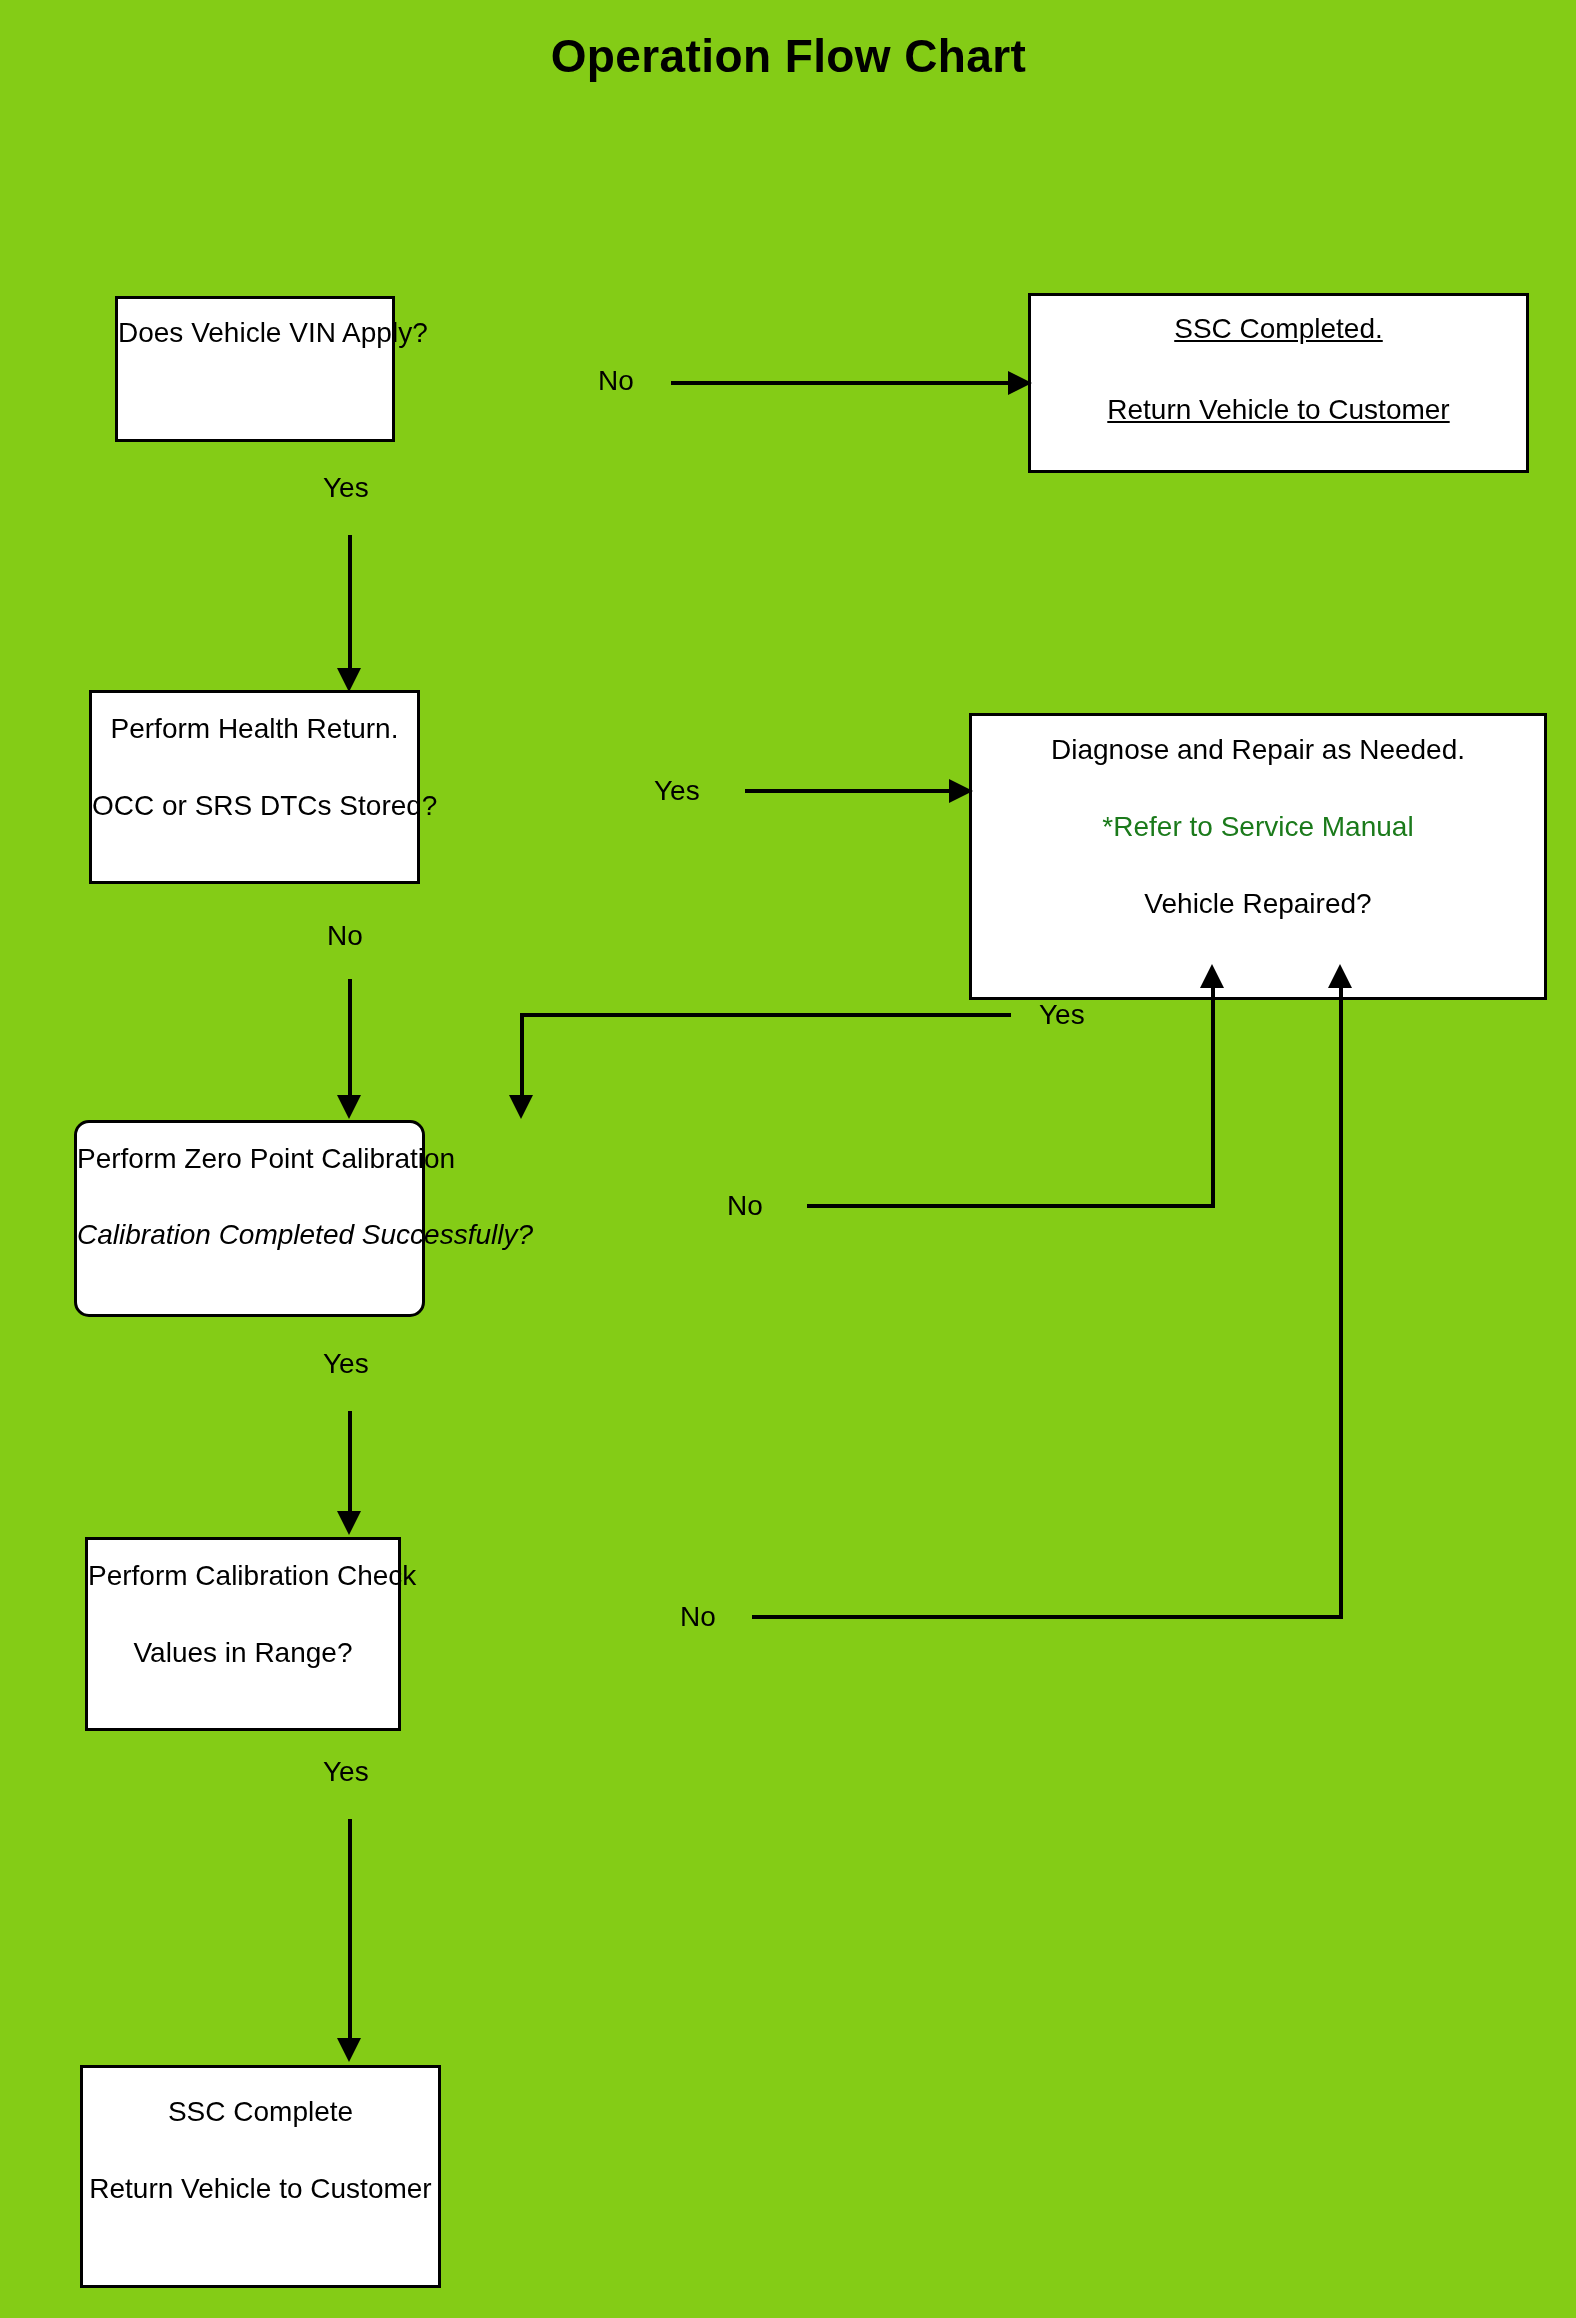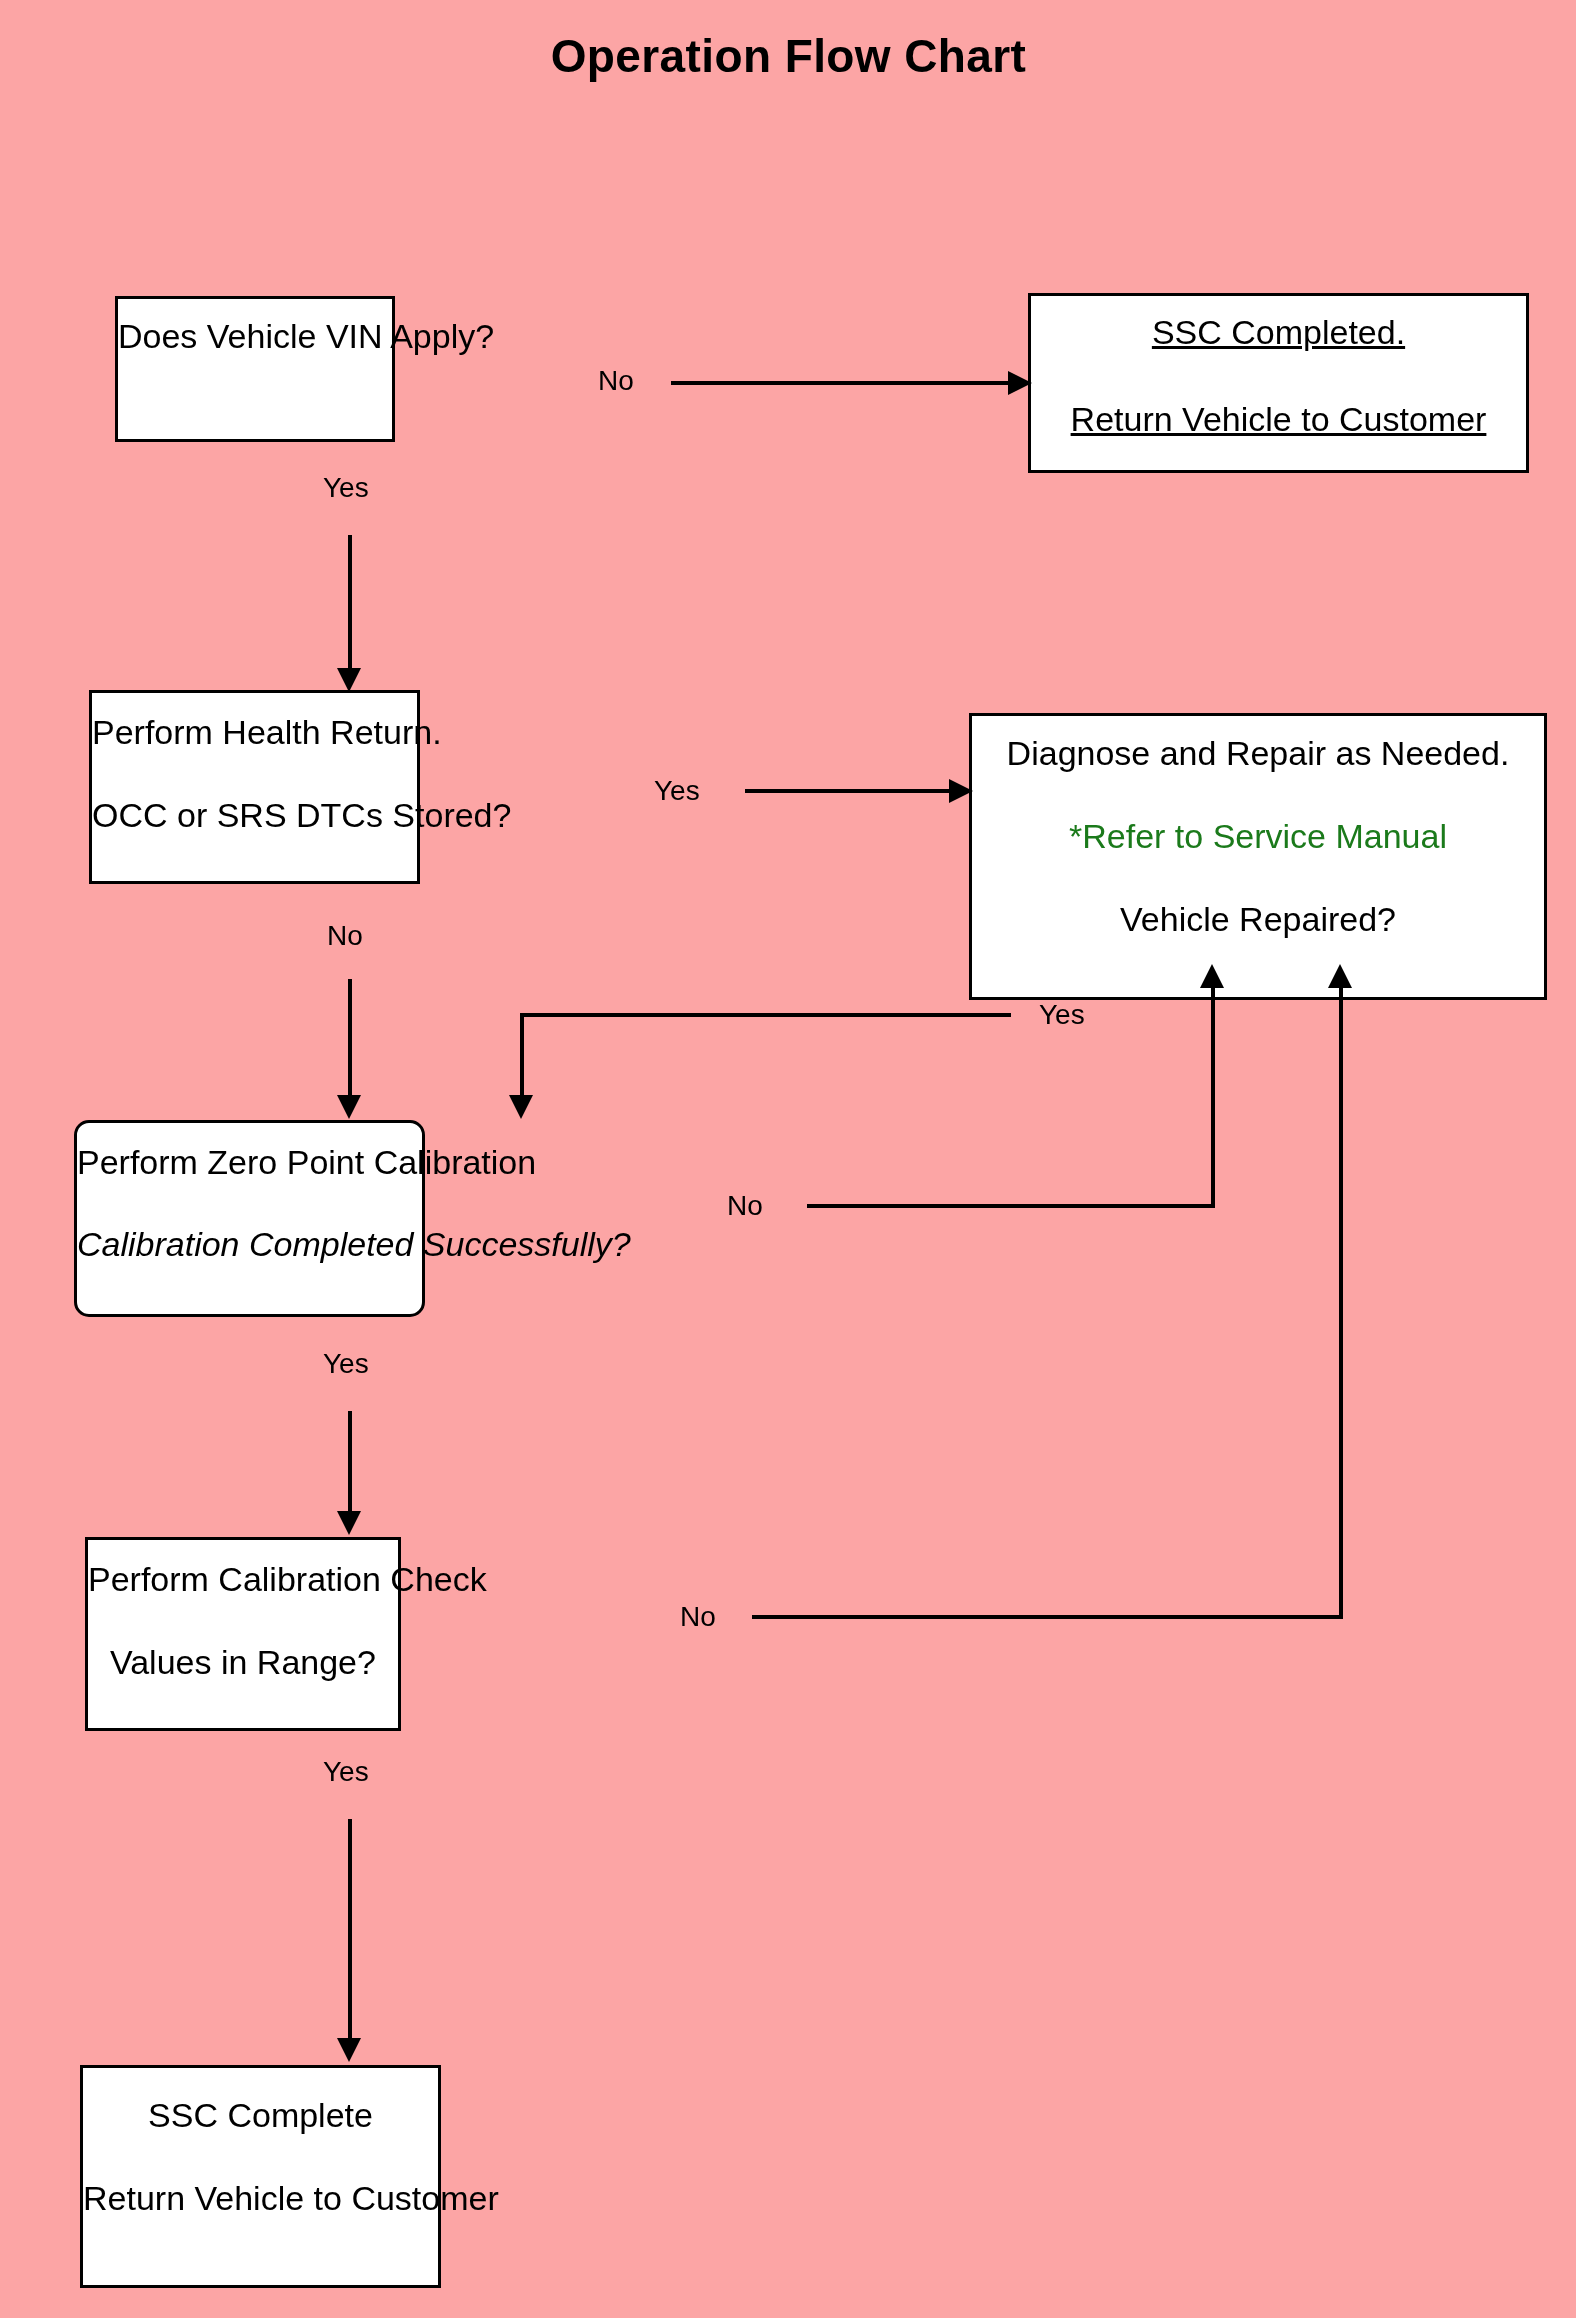--- a/index.html
+++ b/index.html
@@ -15,7 +15,7 @@
     position: relative;
     width: 1577px;
     height: 2319px;
-    background: #fca5a5;
+    background: #84cc16;
     overflow: hidden;
   }
   .title {

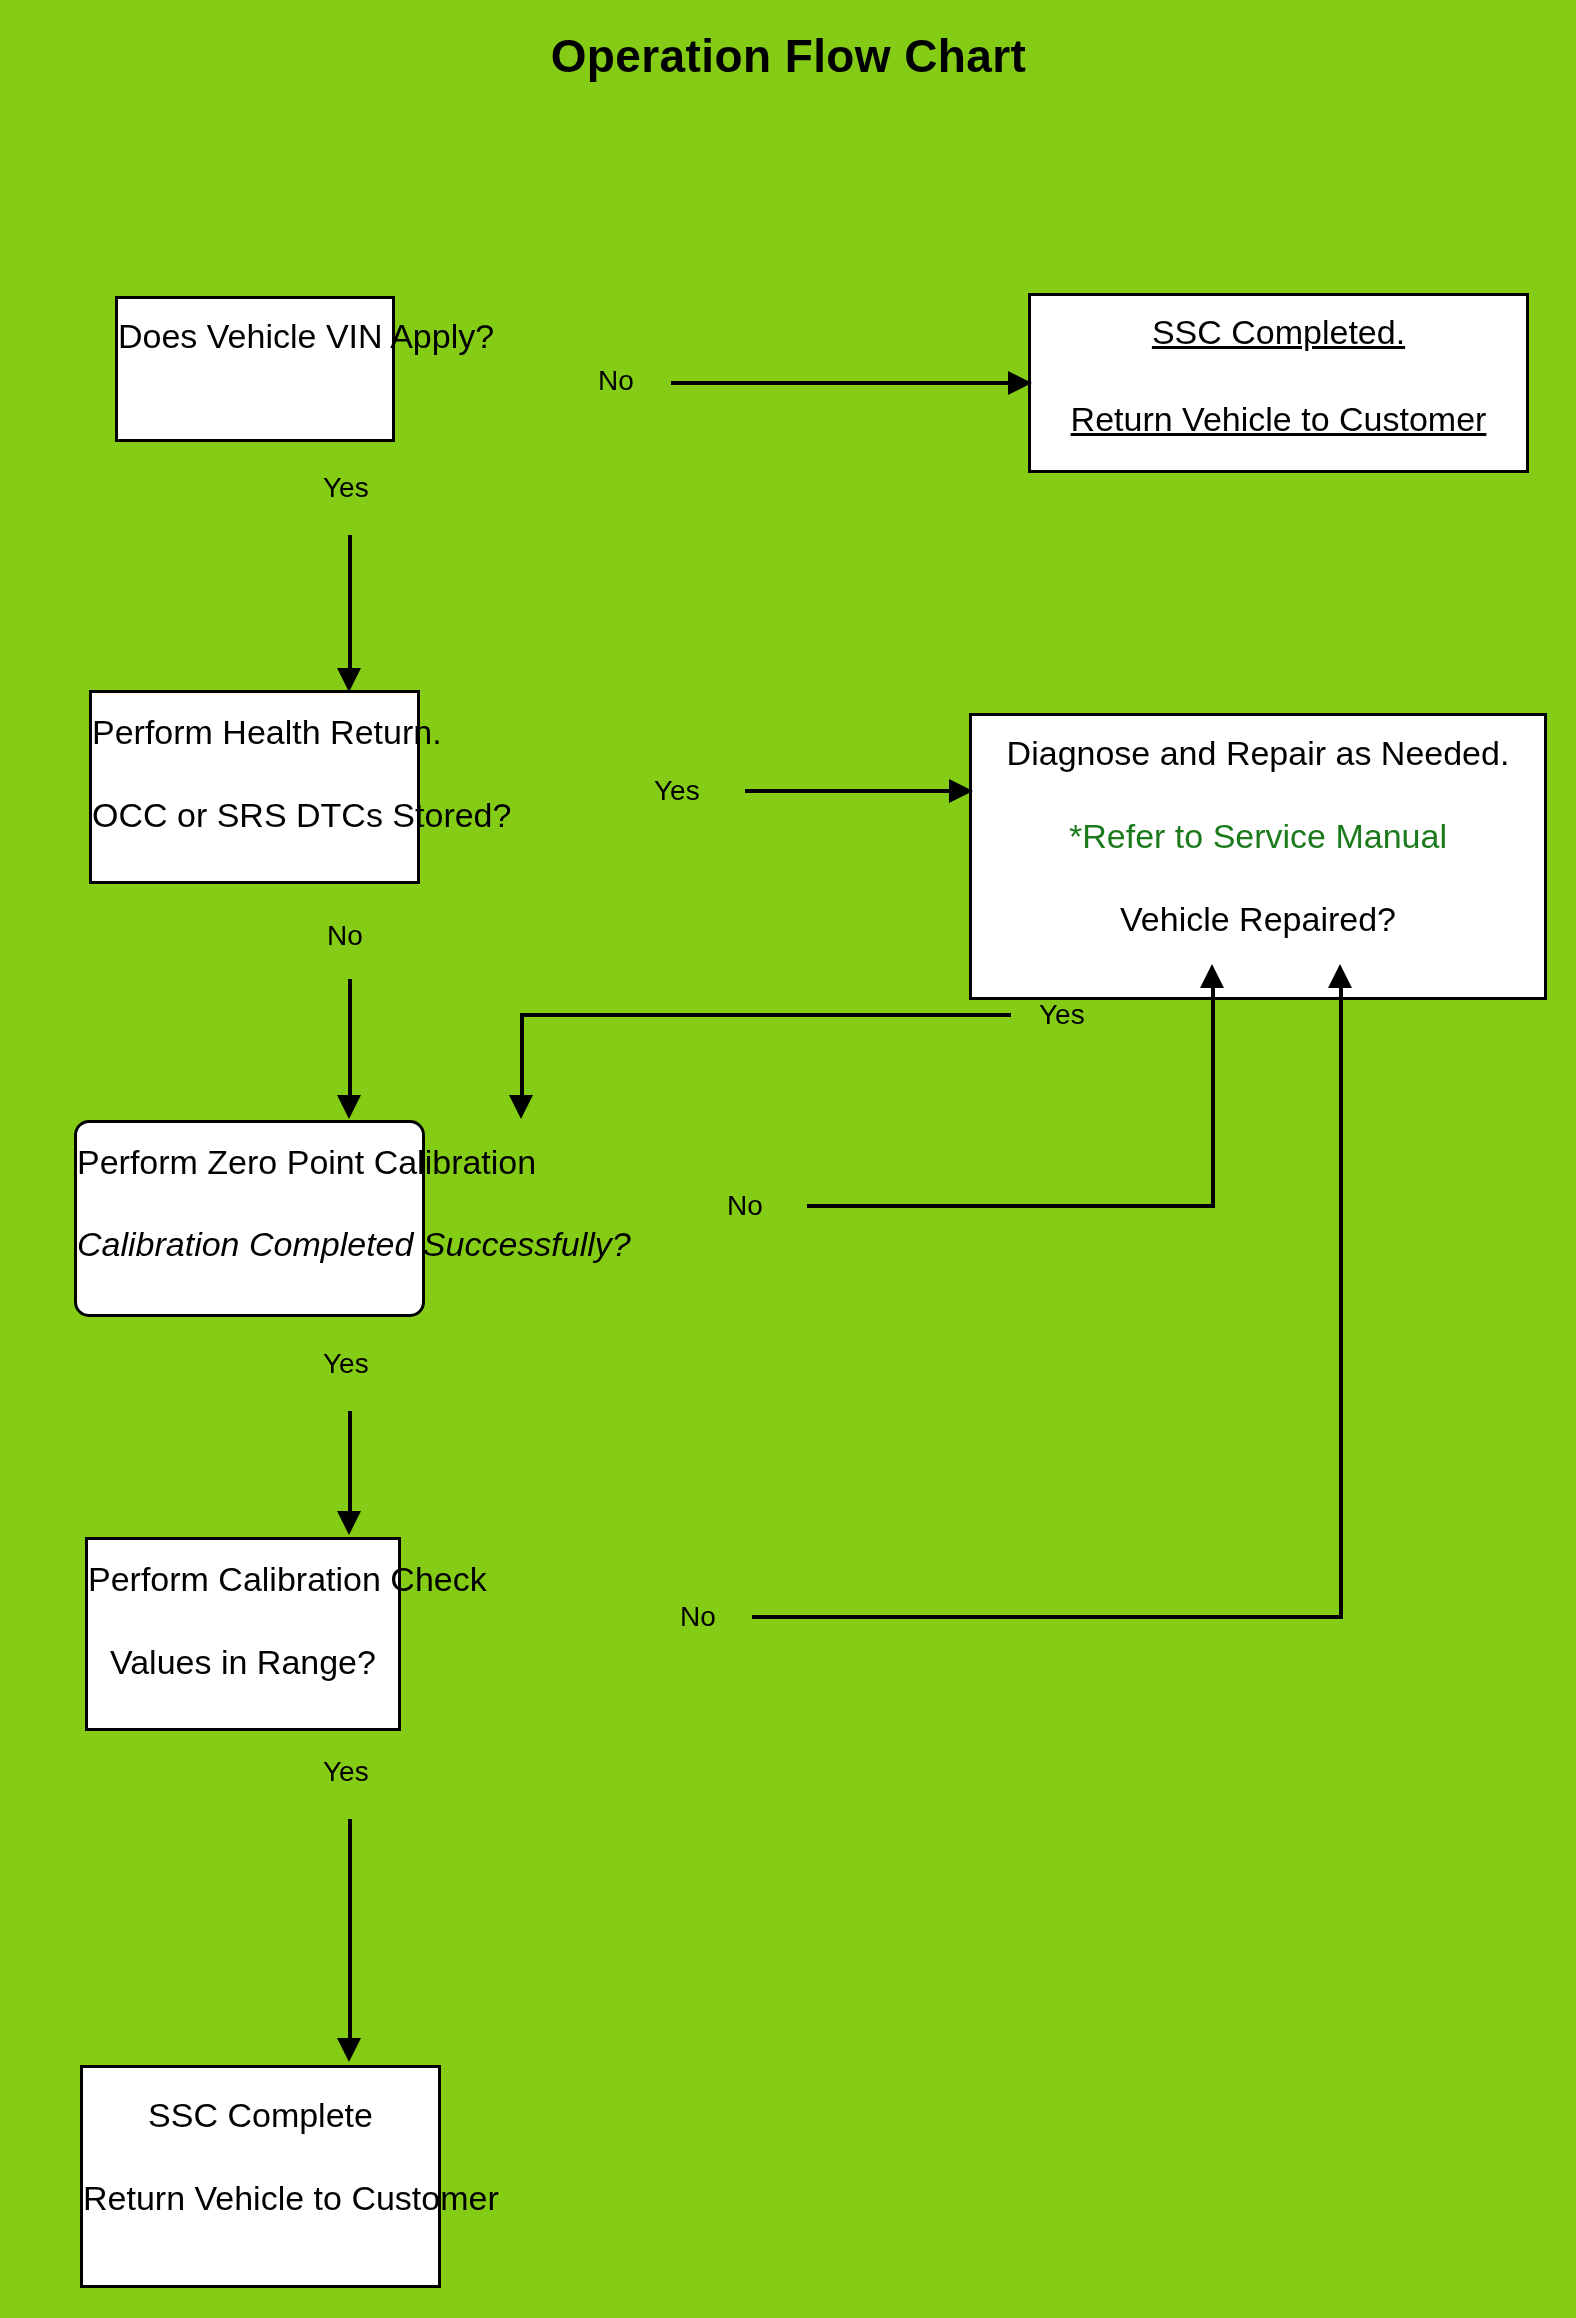--- a/index.html
+++ b/index.html
@@ -36,7 +36,7 @@
     display: flex;
     flex-direction: column;
     align-items: flex-start;
-    font-size: 34px;
+    font-size: 28px;
     line-height: 1.0;
   }
   .node .line {

